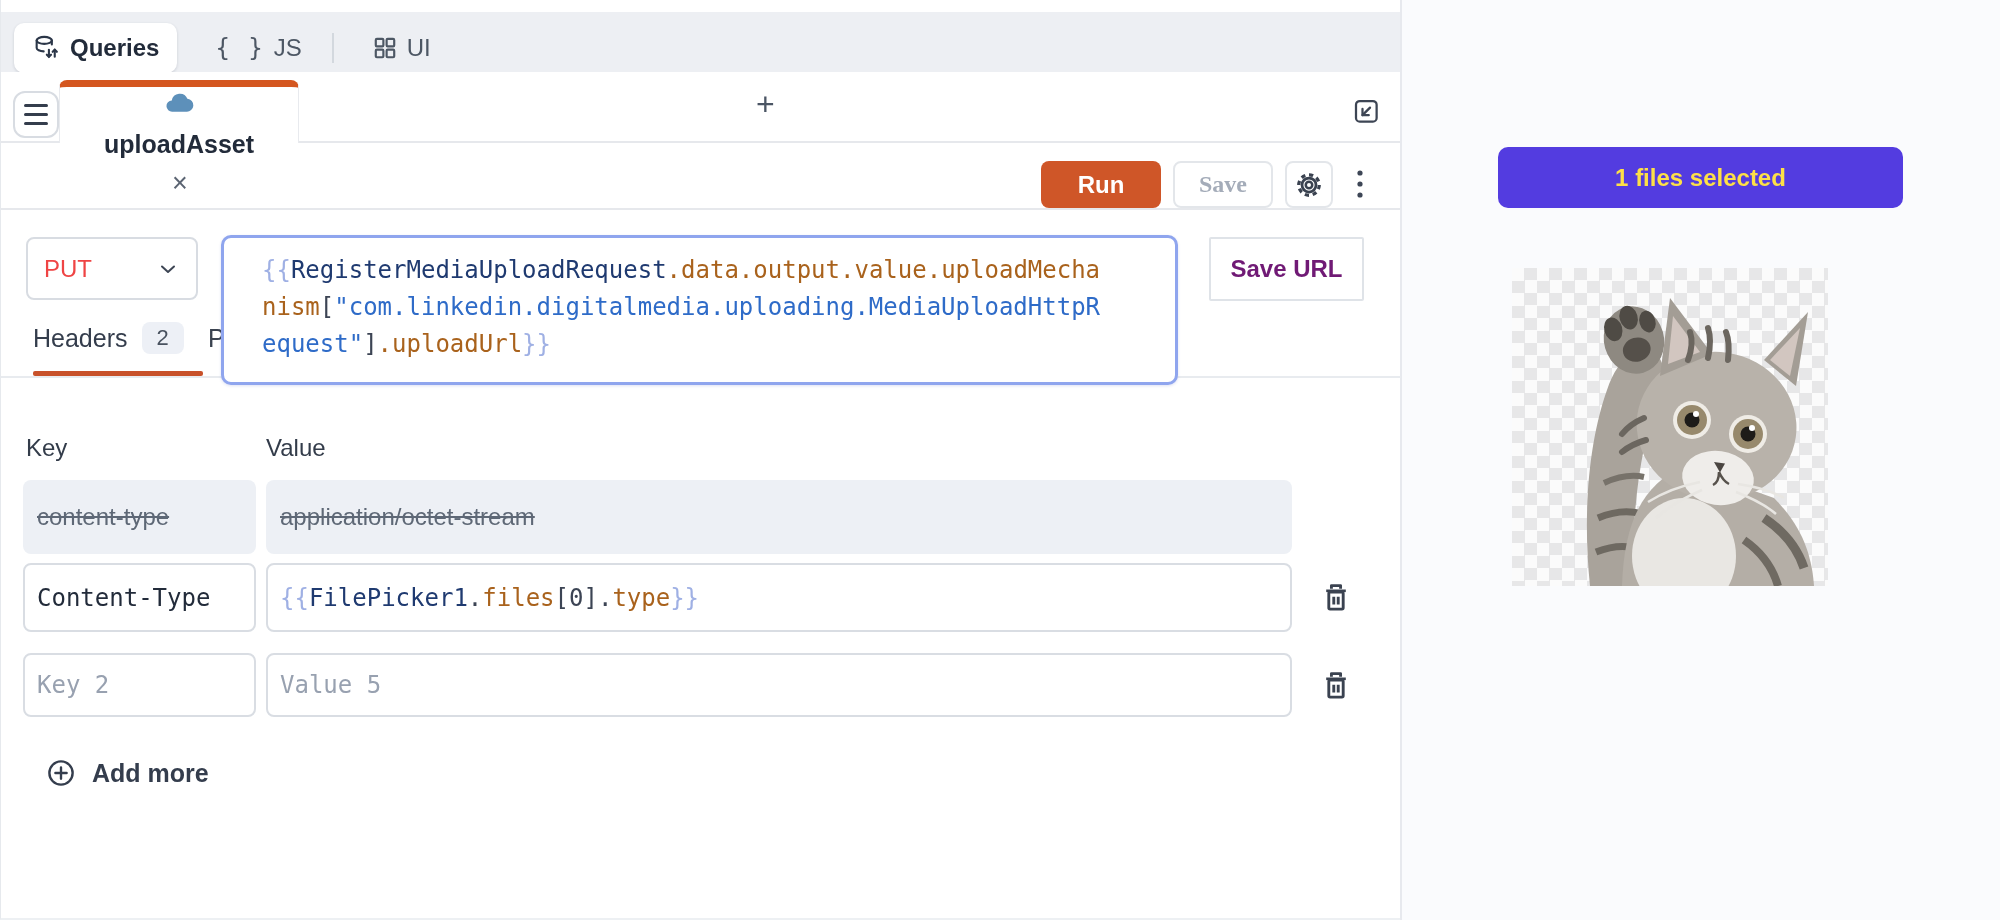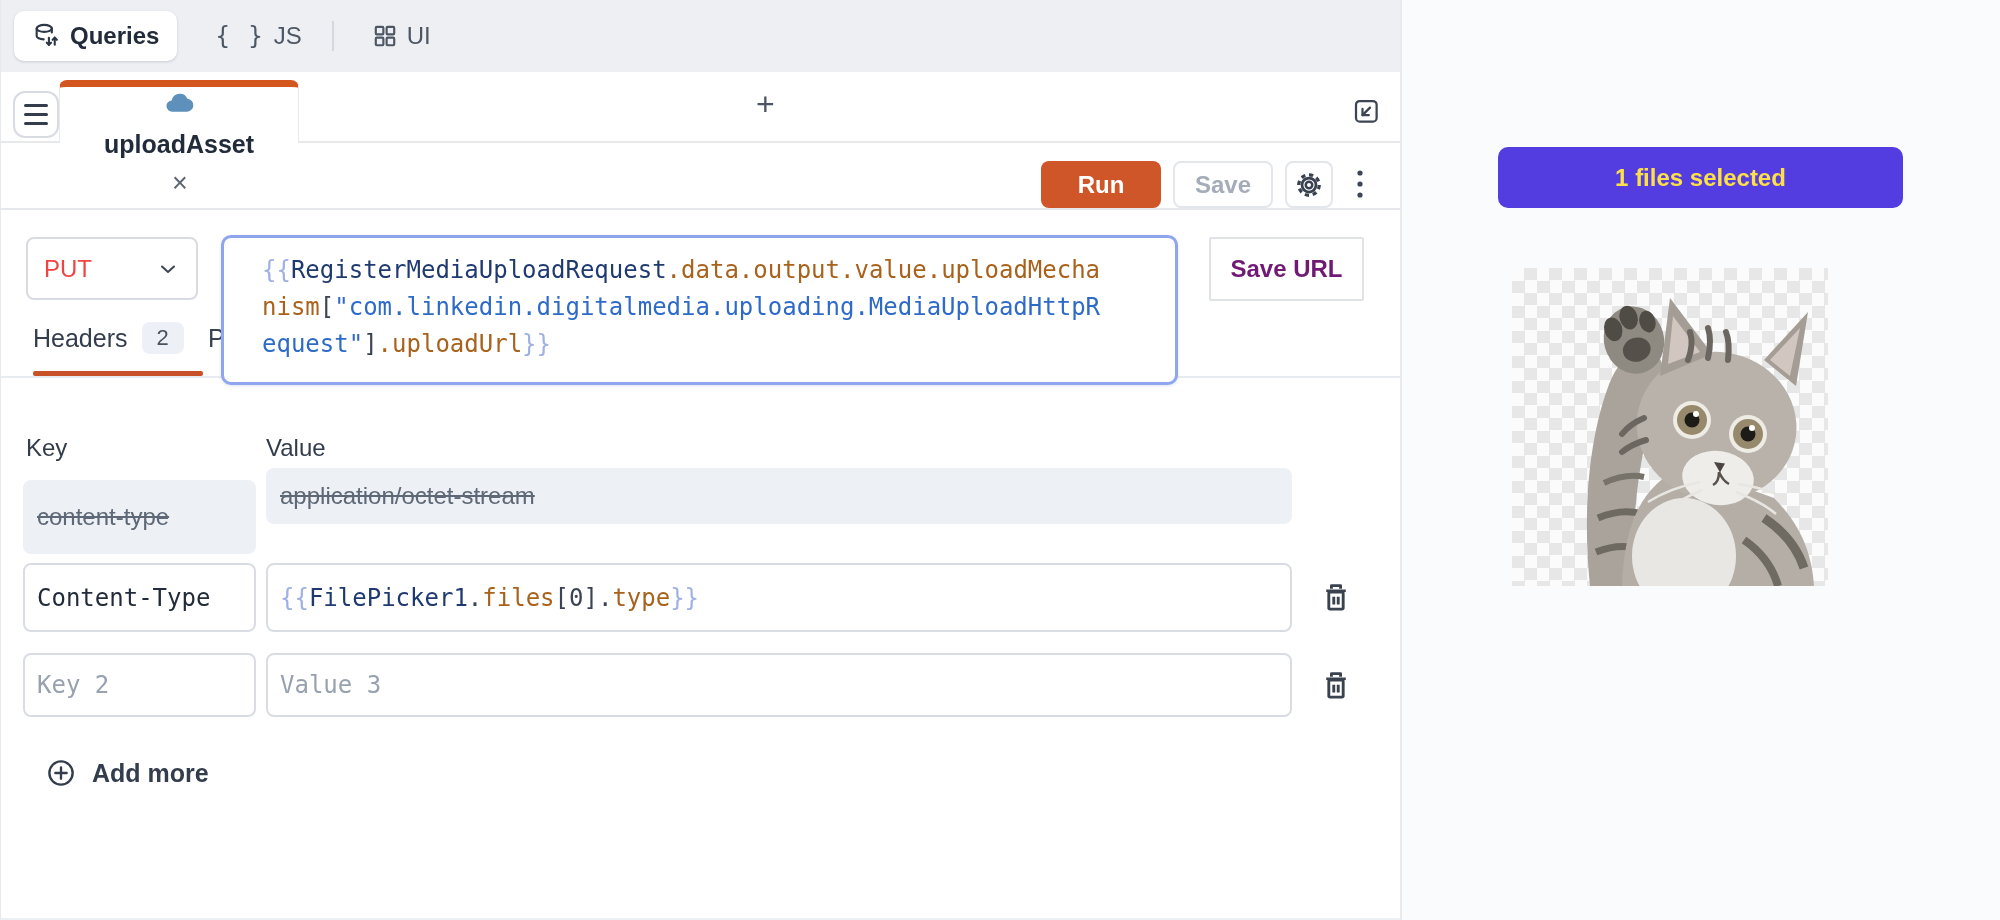--- a/index.html
+++ b/index.html
@@ -9,7 +9,7 @@
   .main{position:absolute;left:0;top:0;width:1400px;height:920px;background:#fff;
         border-left:1px solid #e6e9ed;border-bottom:2px solid #edf0f3;box-sizing:border-box;}
   
-  .toolbar{position:absolute;left:0;top:0;width:1400px;height:72px;background:#edeff3;
+  .toolbar{position:absolute;left:0;top:12px;width:1400px;height:72px;background:#edeff3;
            display:flex;align-items:center;box-sizing:border-box;padding-left:13px;}
   .queries-btn{height:50px;background:#fff;border-radius:10px;display:flex;align-items:center;
                gap:10px;padding:0 18px;box-shadow:0 1px 3px rgba(40,50,70,.18);cursor:pointer;}

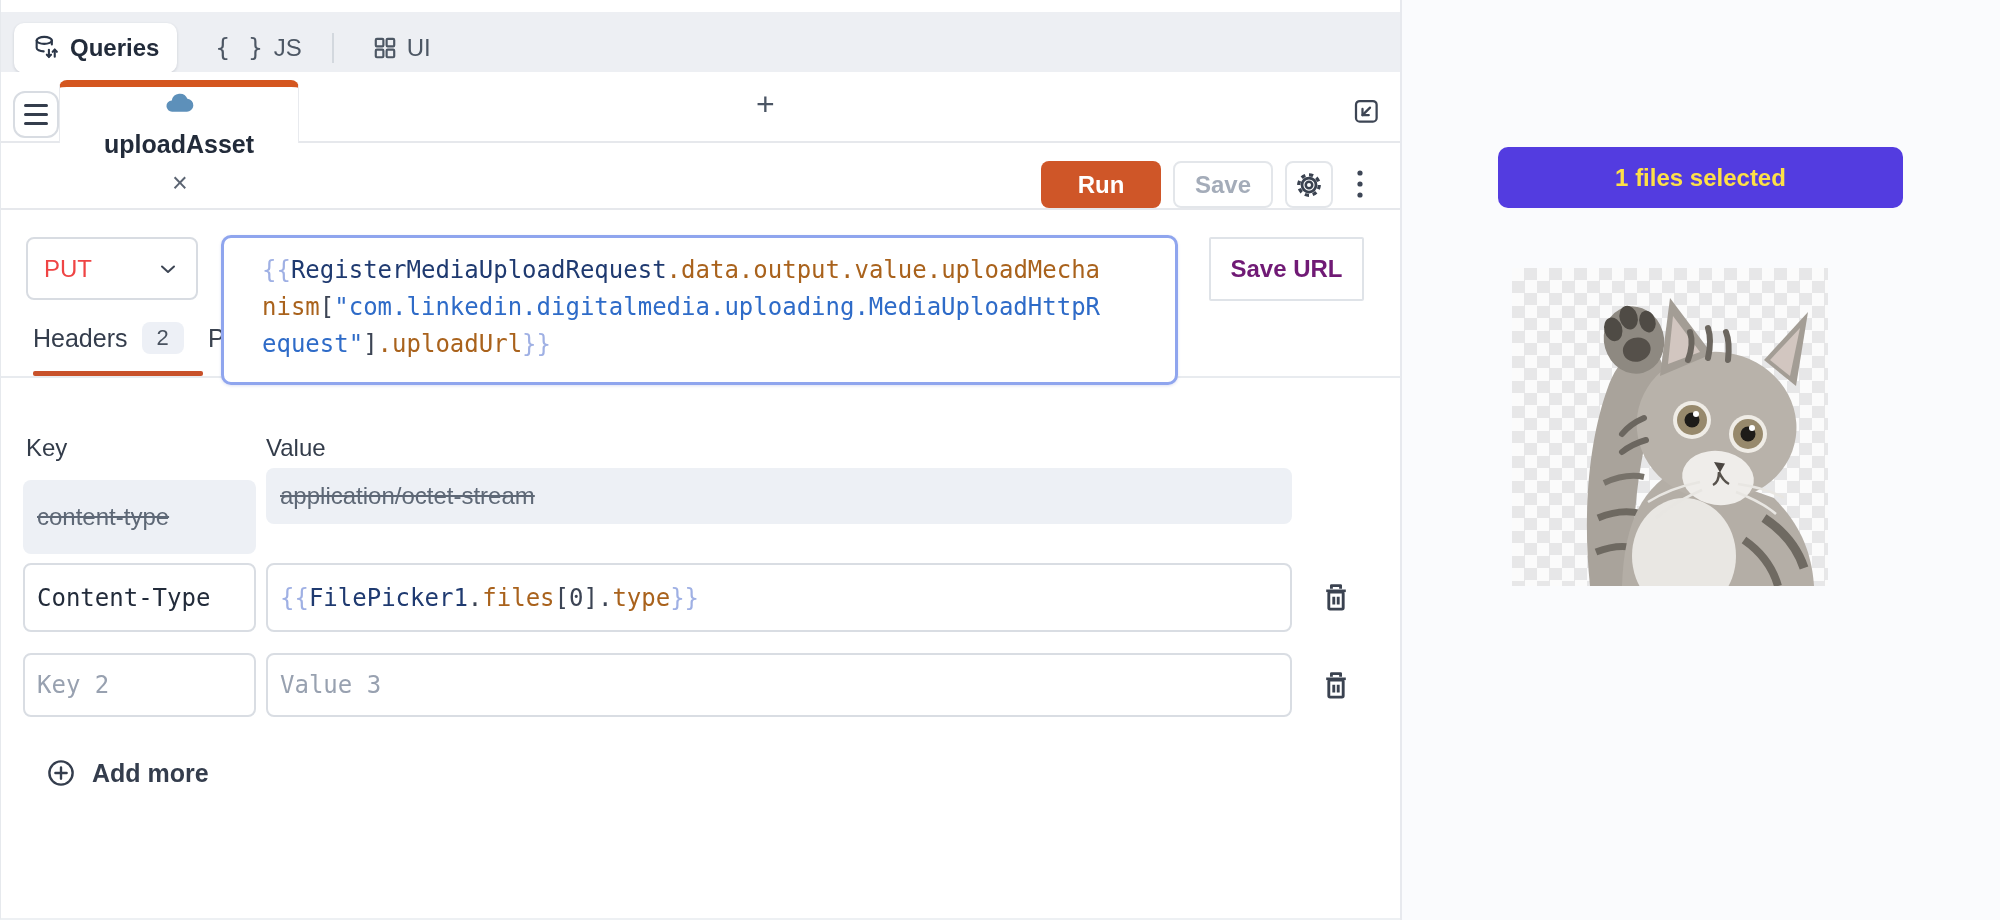--- a/index.html
+++ b/index.html
@@ -44,7 +44,7 @@
   .run-btn{width:120px;height:47px;background:#cf5628;border:none;border-radius:8px;color:#fff;
            font-size:24px;font-weight:bold;font-family:inherit;cursor:pointer;}
   .save-btn{width:100px;height:47px;background:#fff;border:2px solid #e3e6ea;border-radius:8px;
-            color:#a4acb9;font-size:24px;font-weight:bold;font-family:Liberation Sans, sans-serif;cursor:pointer;box-sizing:border-box;}
+            color:#a4acb9;font-size:24px;font-weight:bold;font-family:Liberation Serif, serif;cursor:pointer;box-sizing:border-box;}
   .gear-btn{width:48px;height:47px;background:#fff;border:2px solid #e3e6ea;border-radius:8px;
             display:flex;align-items:center;justify-content:center;cursor:pointer;box-sizing:border-box;}
   .kebab{width:30px;height:47px;display:flex;align-items:center;justify-content:center;cursor:pointer;}

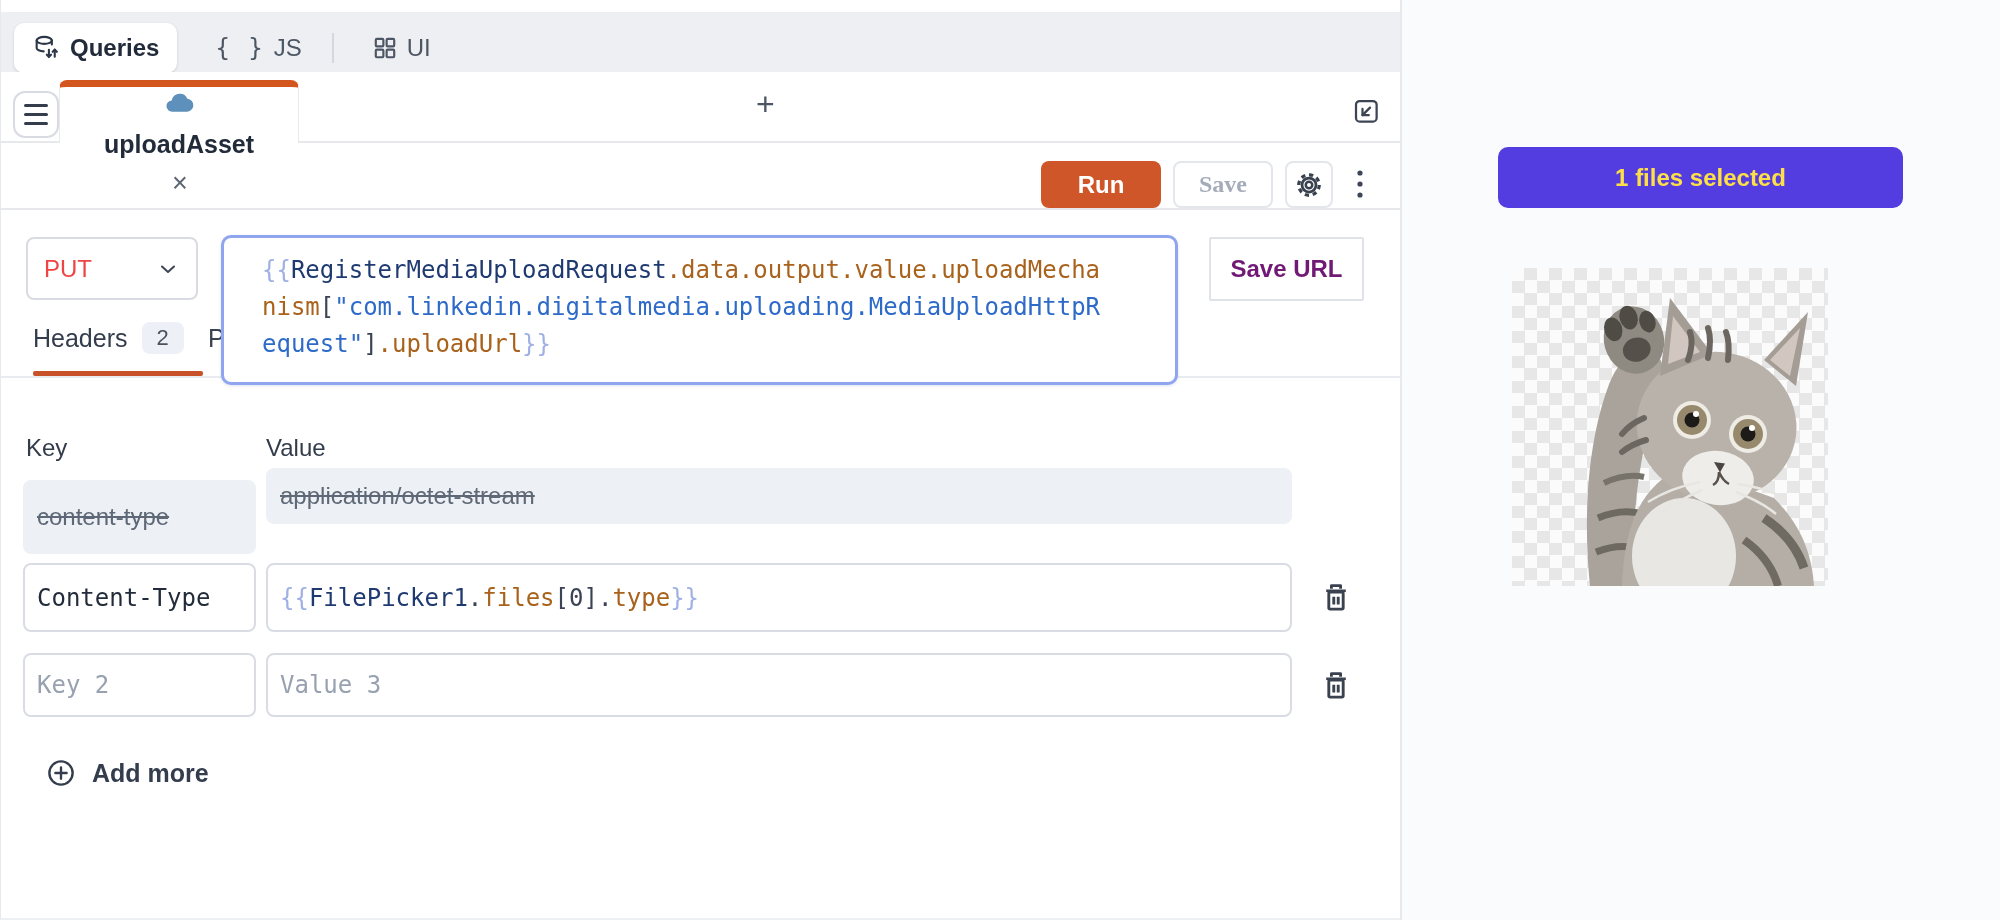--- a/index.html
+++ b/index.html
@@ -215,7 +215,7 @@
     <div class="kv-label" style="left:265px;top:434px;">Value</div>
 
     <div class="kv-input kv-disabled" style="left:22px;top:480px;width:233px;height:74px;">content-type</div>
-    <div class="kv-input kv-disabled" style="left:265px;top:468px;width:1026px;height:56px;">application/octet-stream</div>
+    <div class="kv-input kv-disabled" style="left:265px;top:480px;width:1026px;height:74px;">application/octet-stream</div>
 
     <div class="kv-input kv-edit" style="left:22px;top:563px;width:233px;height:69px;">Content-Type</div>
     <div class="kv-input kv-edit" style="left:265px;top:563px;width:1026px;height:69px;">

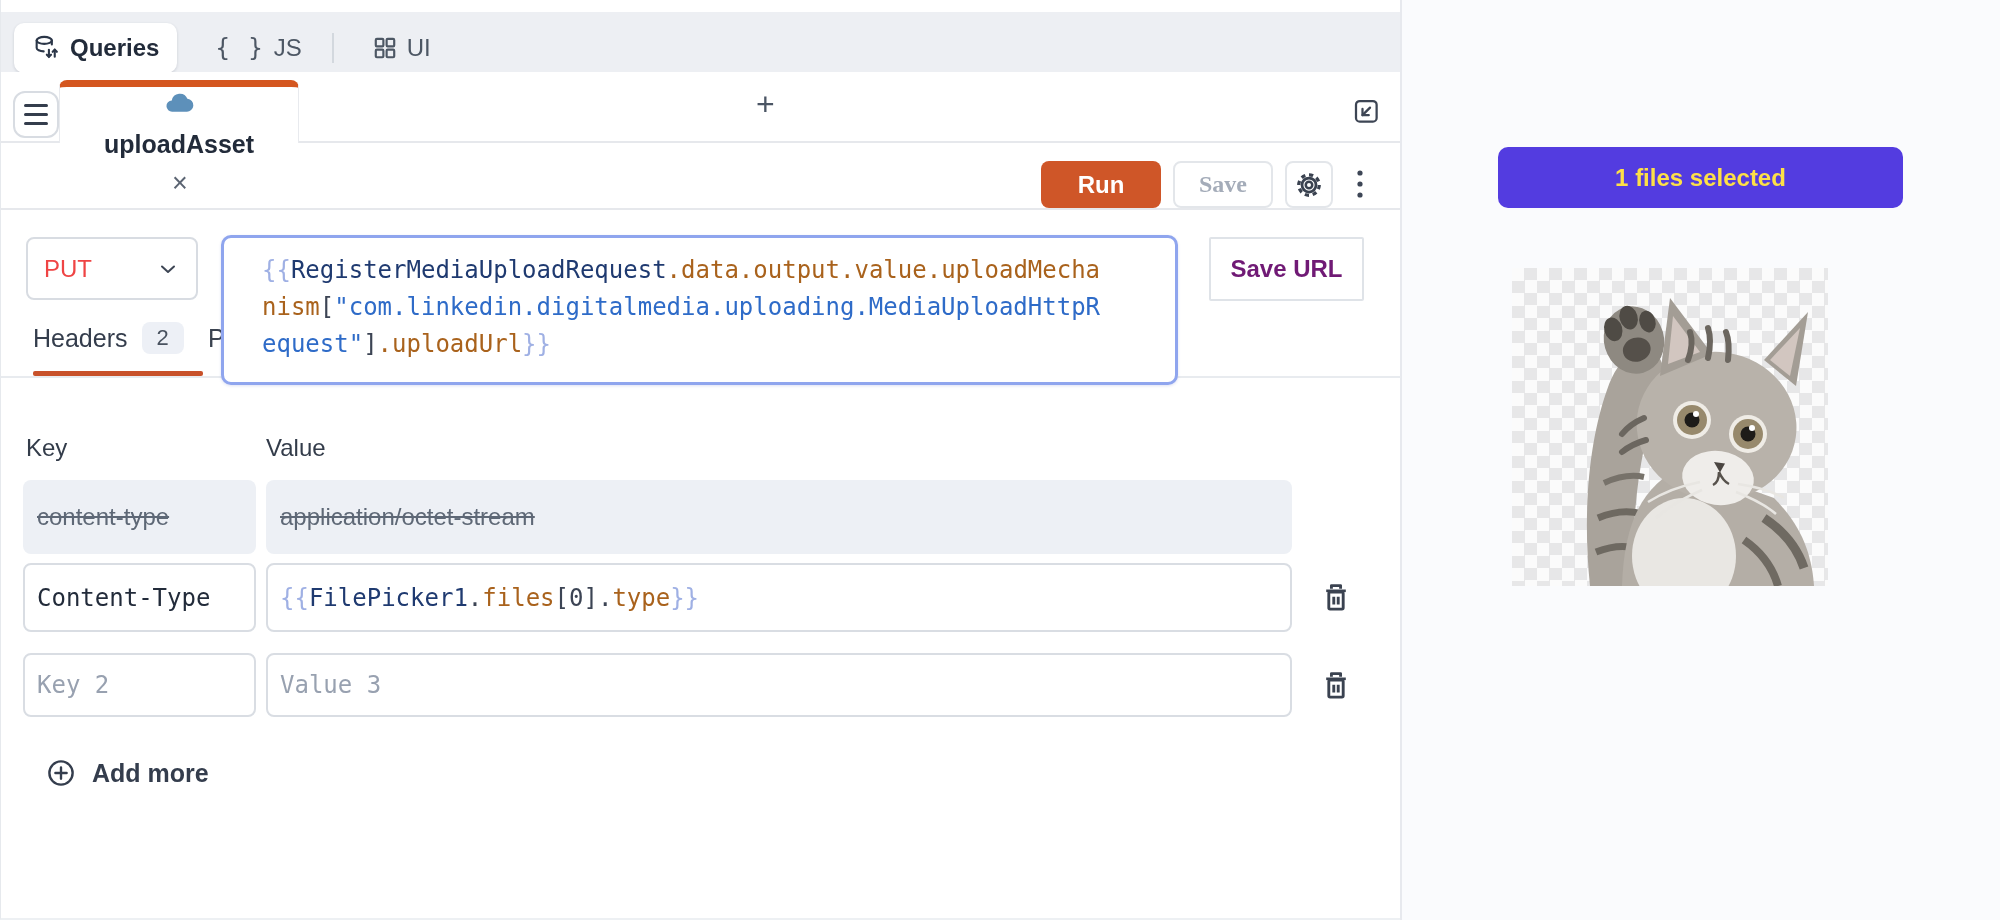--- a/index.html
+++ b/index.html
@@ -243,7 +243,7 @@
       <span class="ph">Key 2</span>
     </div>
     <div class="kv-input kv-edit" style="left:265px;top:653px;width:1026px;height:64px;">
-      <span class="ph">Value 3</span>
+      <span class="ph">Value 5</span>
     </div>
     <button class="trash-btn" style="left:1315px;top:666px;">
       <span>

